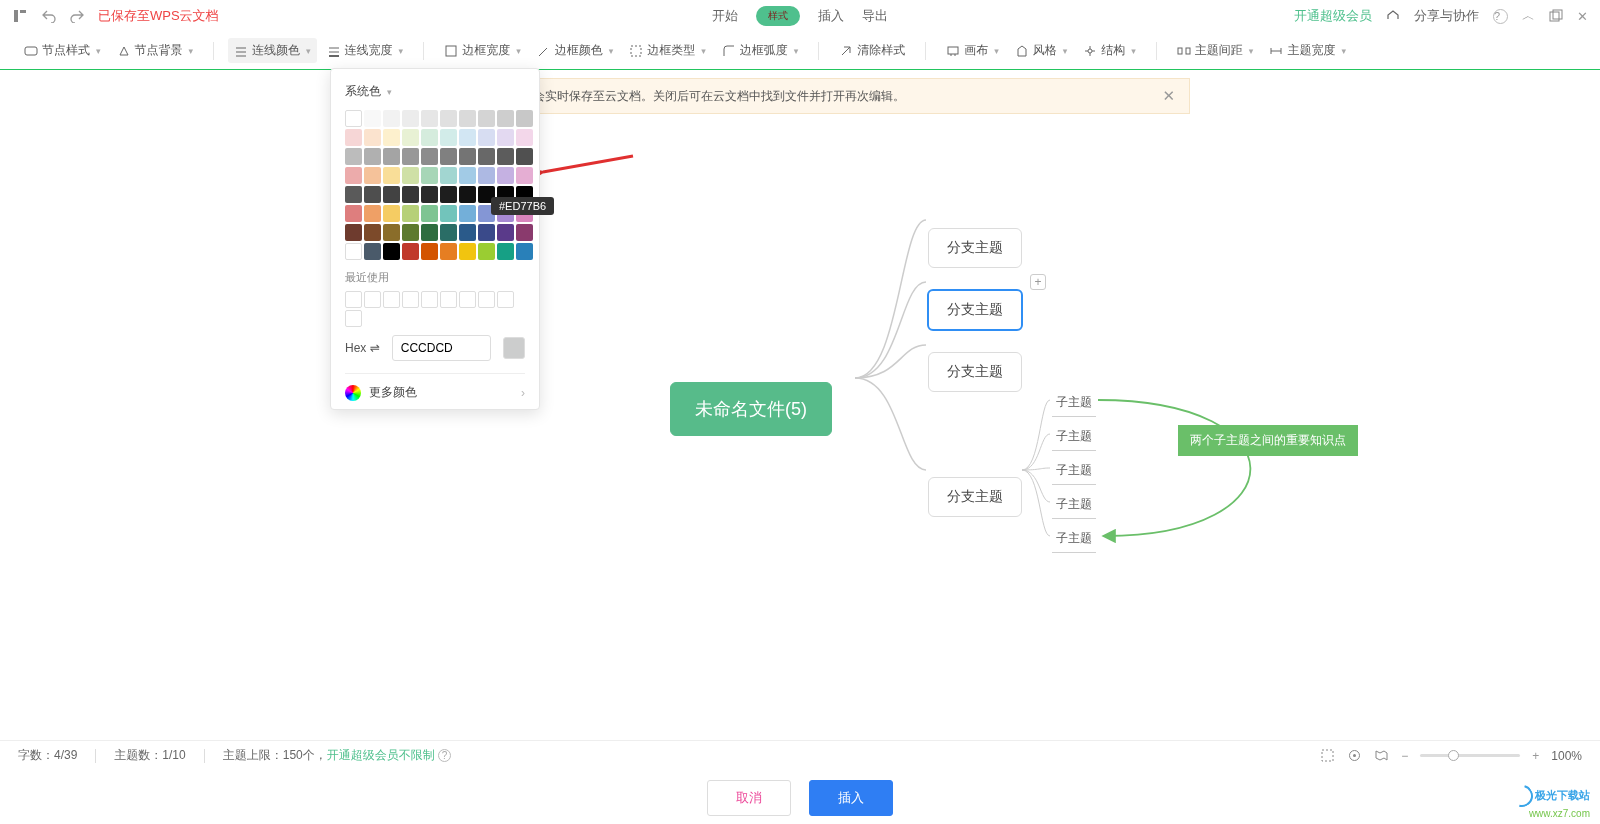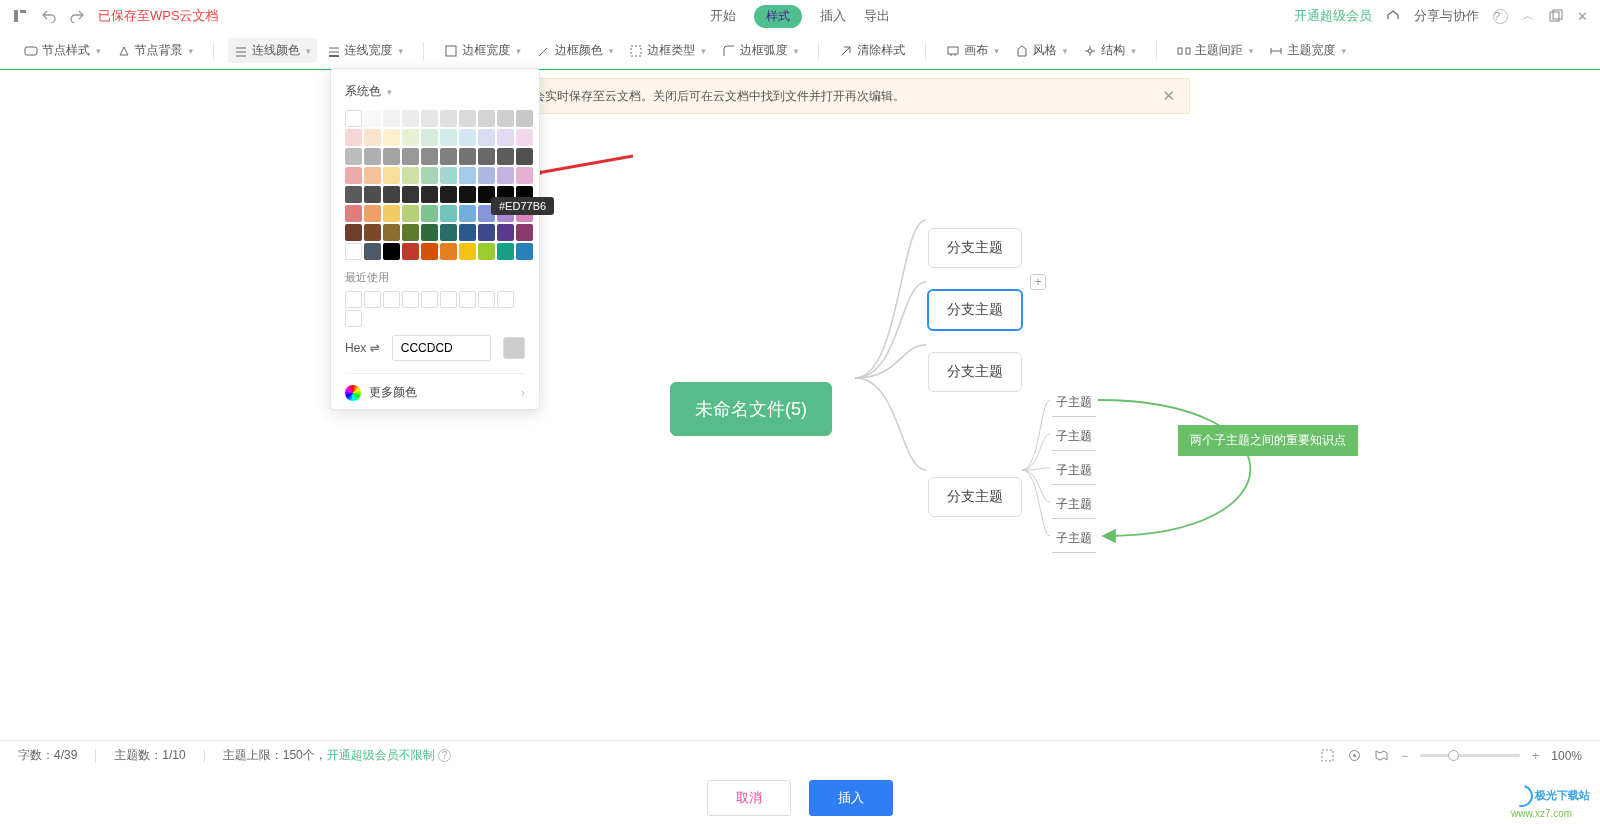--- a/index.html
+++ b/index.html
@@ -10,7 +10,7 @@
 .topbar .left { display: flex; align-items: center; gap: 14px; }
 .topbar .center { position: absolute; left: 50%; transform: translateX(-50%); display: flex; gap: 18px; align-items: center; }
 .topbar .center span { cursor: pointer; }
-.topbar .center .active { background: #4fc08d; color: #4c1d95; padding: 3px 12px; border-radius: 12px; font-size: 12px; }
+.topbar .center .active { background: #4fc08d; color: #7f1d1d; padding: 3px 12px; border-radius: 12px; font-size: 10px; }
 .topbar .right { margin-left: auto; display: flex; gap: 14px; align-items: center; }
 .topbar .vip { color: #4fc08d; }
 .icon-btn { cursor: pointer; color: #999; display: inline-flex; }

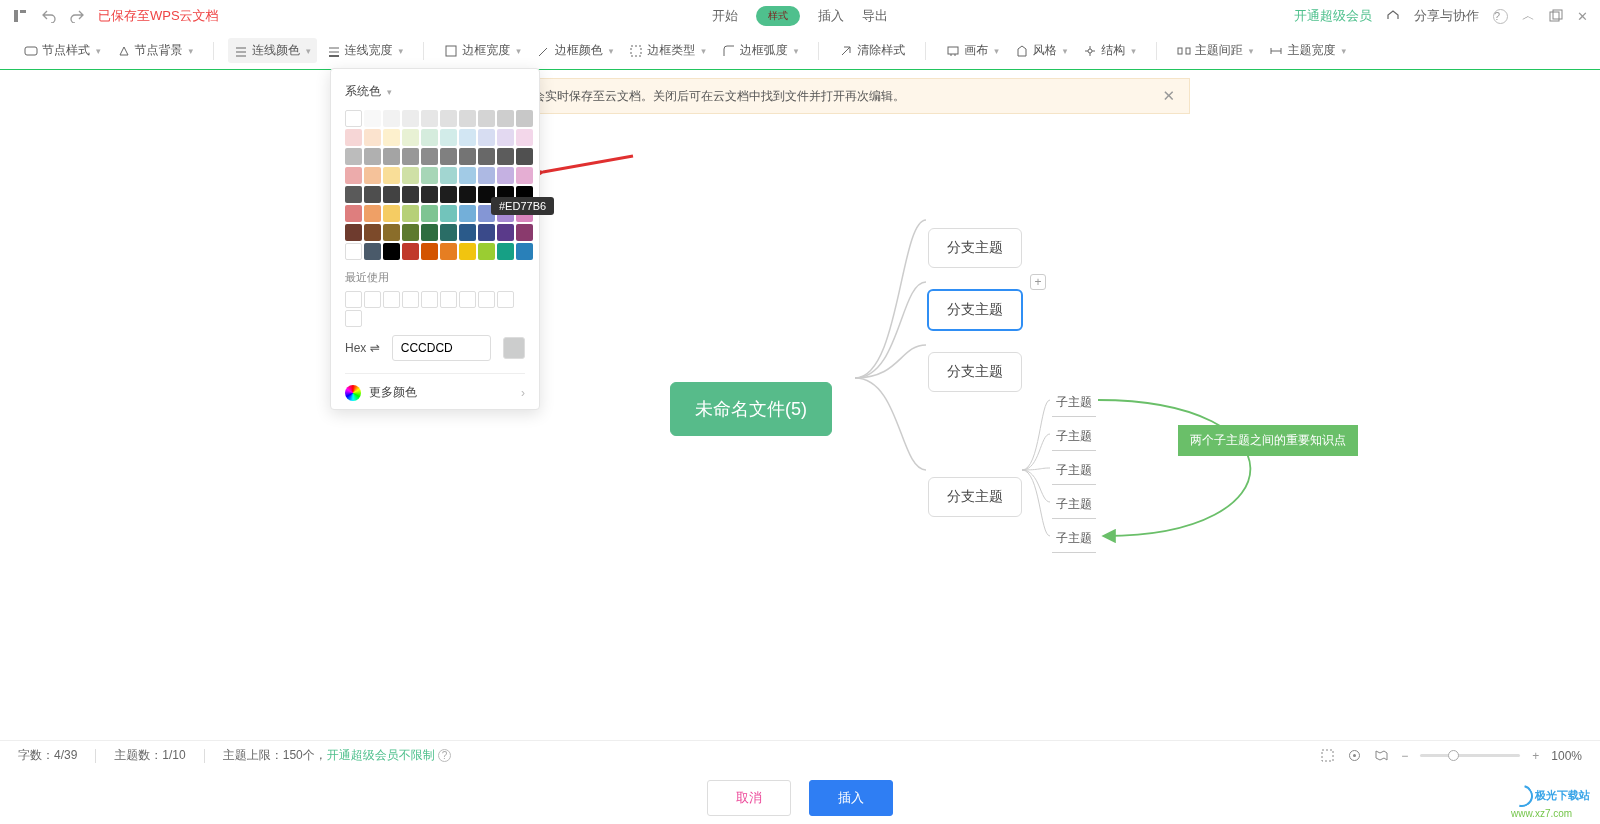--- a/index.html
+++ b/index.html
@@ -71,7 +71,7 @@
 .btn-primary { background: #2f7ef3; border: 1px solid #2f7ef3; color: #fff; }
 
 
-.watermark { position: absolute; bottom: 4px; right: 10px; font-size: 11px; color: #3aa5e8; line-height: 1.2; font-weight: bold; margin-top: 28px; }
+.watermark { position: absolute; bottom: 4px; right: 10px; font-size: 11px; color: #3aa5e8; text-align: right; line-height: 1.2; font-weight: bold; margin-top: 28px; }
 .watermark .url { color: #76c64c; font-weight: normal; font-size: 10px; }
 .watermark .logo-j { display: inline-block; width: 22px; height: 22px; border: 2px solid #3aa5e8; border-radius: 50%; border-top-color: transparent; border-left-color: transparent; transform: rotate(-30deg); margin-right: 2px; vertical-align: middle; }
 

